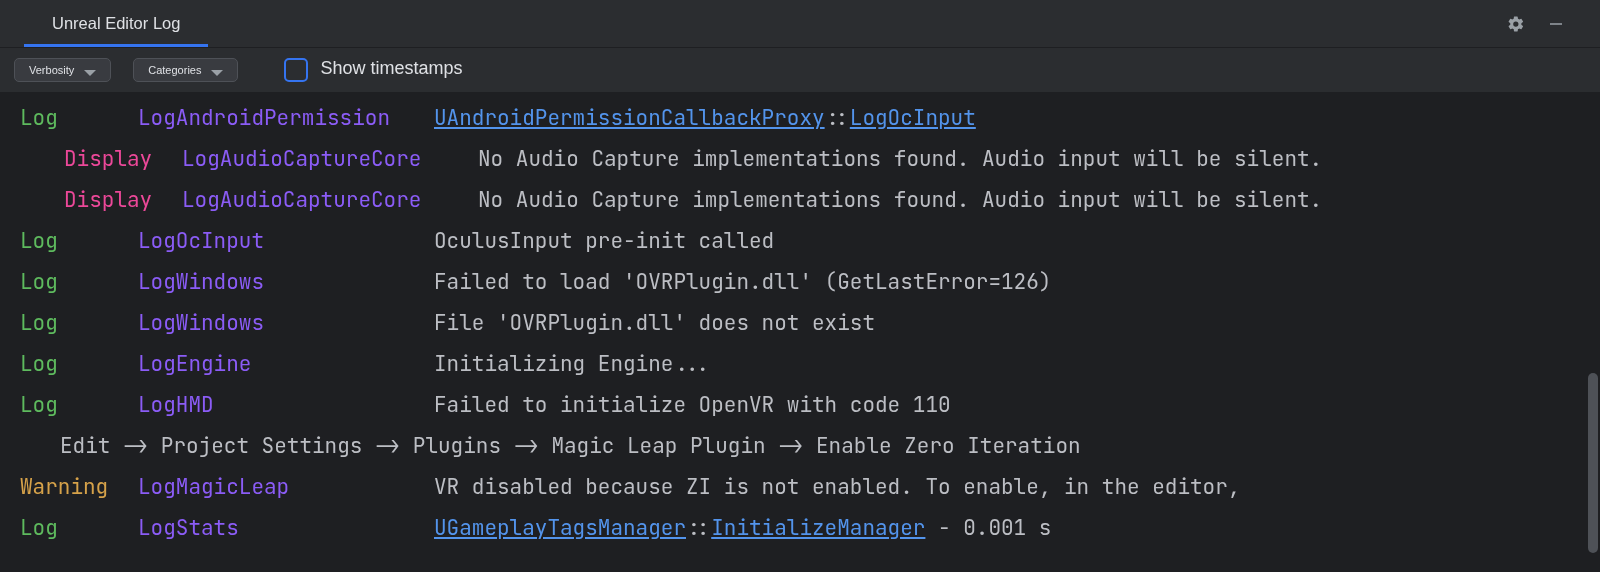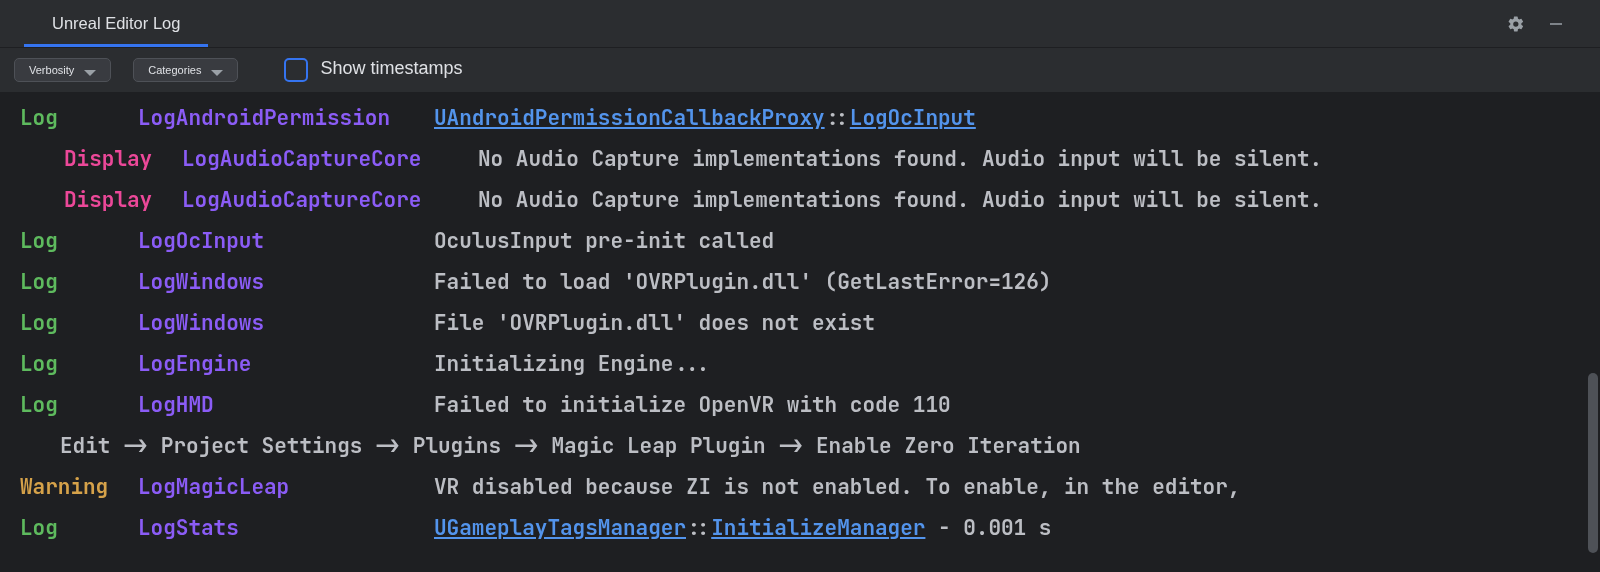--- a/index.html
+++ b/index.html
@@ -106,7 +106,7 @@
       white-space: nowrap;
       position: relative;
     }
-    .row { display:flex;font-weight:bold; }
+    .row { display:flex; }
     .row.wrap { padding-left: 40px; color:#bcbec4; }
     .col-level { width: 118px; flex:none; }
     .col-cat   { width: 296px; flex:none; color:#8b5cf6; }

